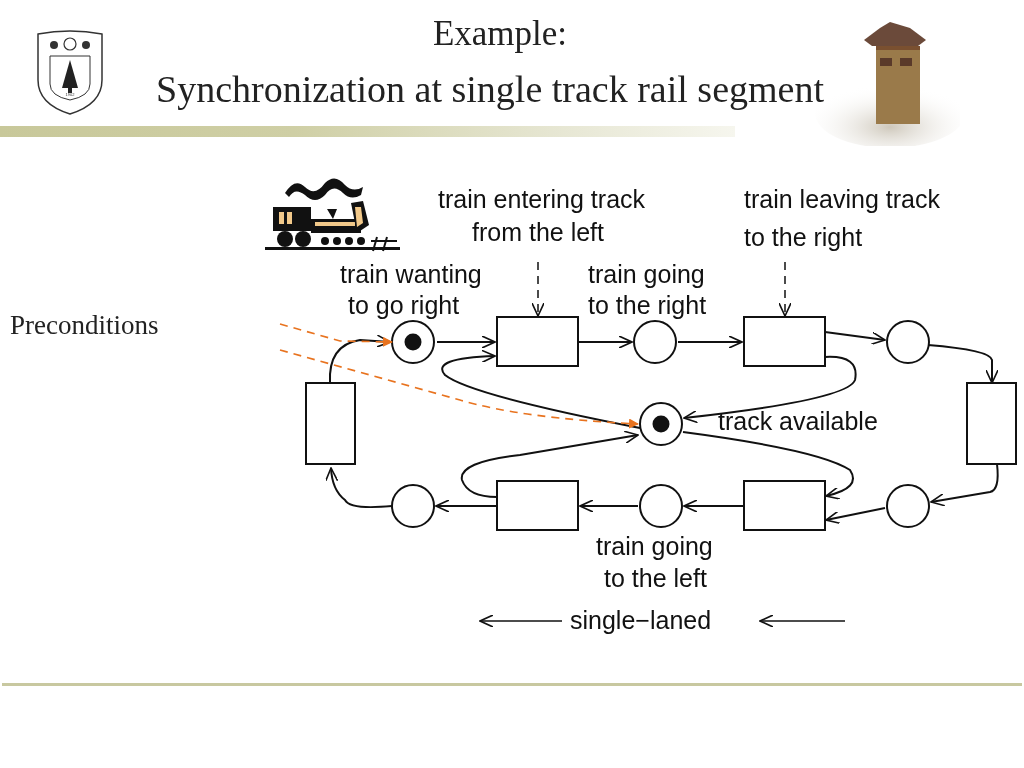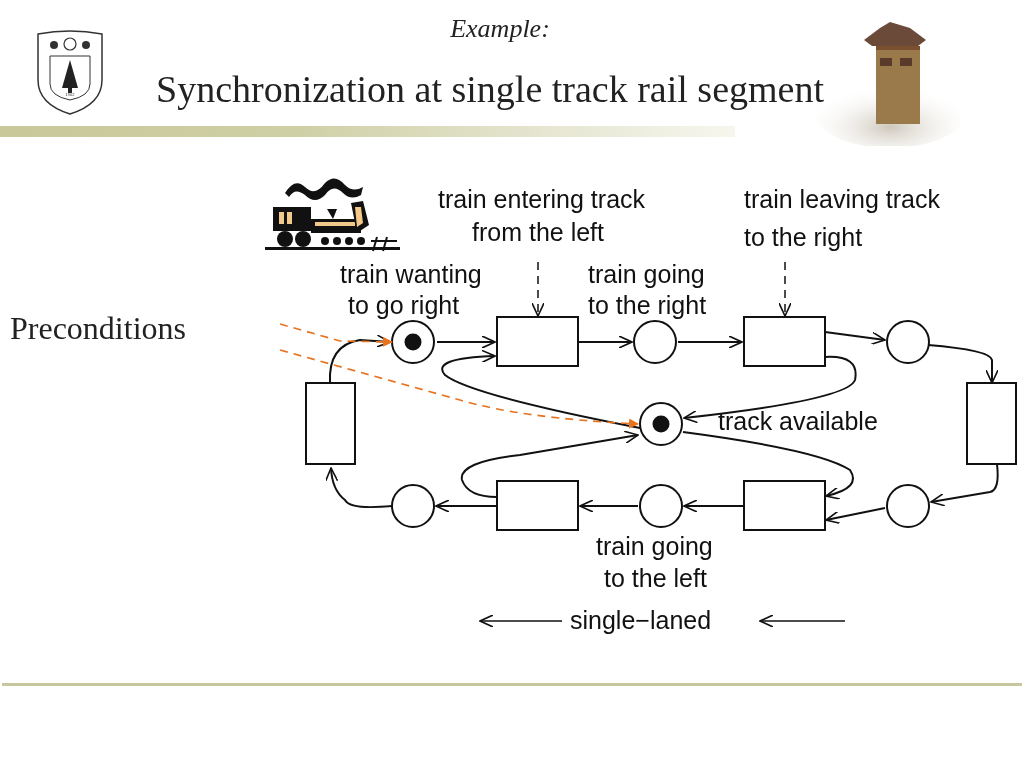--- a/index.html
+++ b/index.html
@@ -5,7 +5,7 @@
   html, body { margin: 0; padding: 0; background: #ffffff; }
   body { width: 1024px; height: 768px; position: relative; overflow: hidden; font-family: "Liberation Serif", serif; }
   .title { position: absolute; left: 0; width: 1000px; text-align: center; color: #222; font-family: "Liberation Serif", serif; }
-  #title1 { top: 14px; font-size: 26px; left: 0; width: 1000px; font-style: italic; }
+  #title1 { top: 14px; font-size: 35px; left: 0; width: 1000px; }
   #title2 { top: 67px; font-size: 38px; left: -10px; width: 1000px; }
   .bar-top { position: absolute; left: 0; top: 126px; width: 735px; height: 11px;
              background: linear-gradient(to right, #c8c89a 0%, #cfcfa5 40%, #e6e6d2 75%, #f6f6ee 100%); }

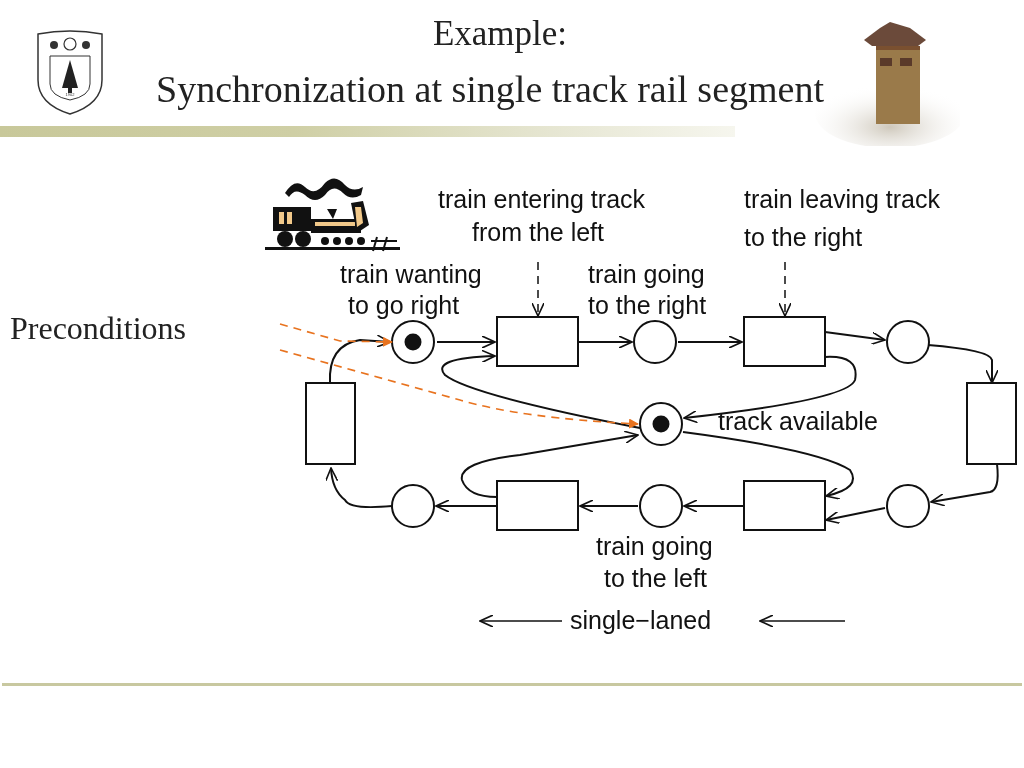--- a/index.html
+++ b/index.html
@@ -12,7 +12,7 @@
   .bar-bottom { position: absolute; left: 2px; top: 683px; width: 1020px; height: 3px; background: #c8c8a0; }
   .logo { position: absolute; left: 34px; top: 30px; width: 72px; height: 86px; }
   .tower { position: absolute; left: 800px; top: 18px; width: 160px; height: 128px; }
-  .precond { position: absolute; left: 10px; top: 310px; font-size: 32px; color: #222; font-family: "Liberation Serif", serif; }
+  .precond { position: absolute; left: 10px; top: 310px; font-size: 27px; color: #222; font-family: "Liberation Serif", serif; }
   .train { position: absolute; left: 265px; top: 175px; width: 140px; height: 85px; }
   svg#diagram { position: absolute; left: 0; top: 0; }
   .lbl { font-family: "Liberation Sans", sans-serif; font-size: 25px; fill: #111; }

